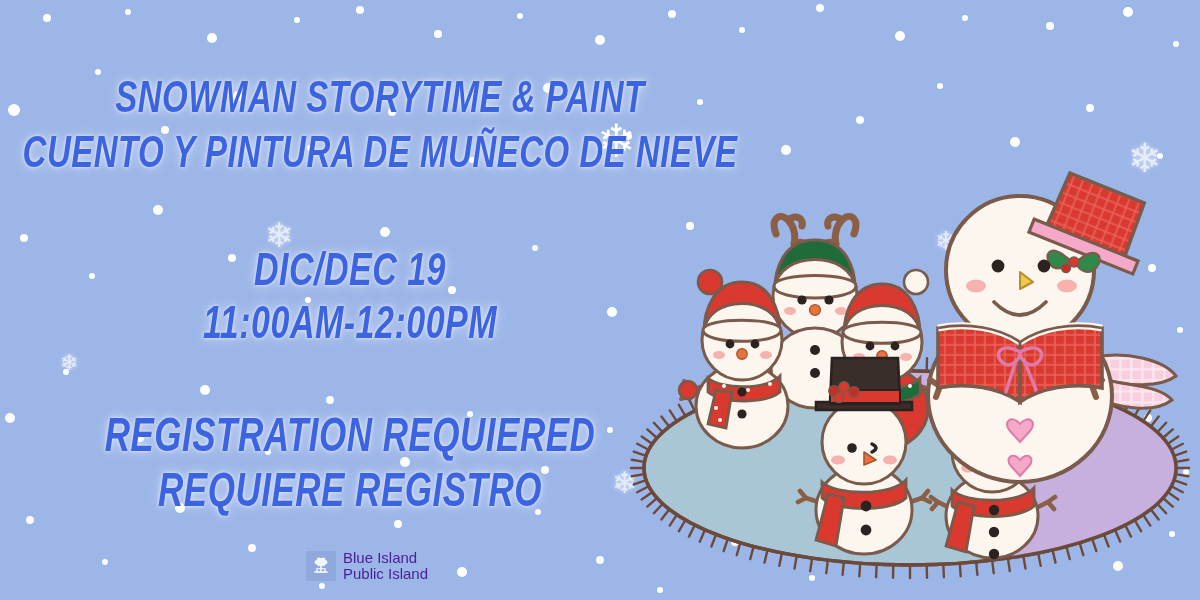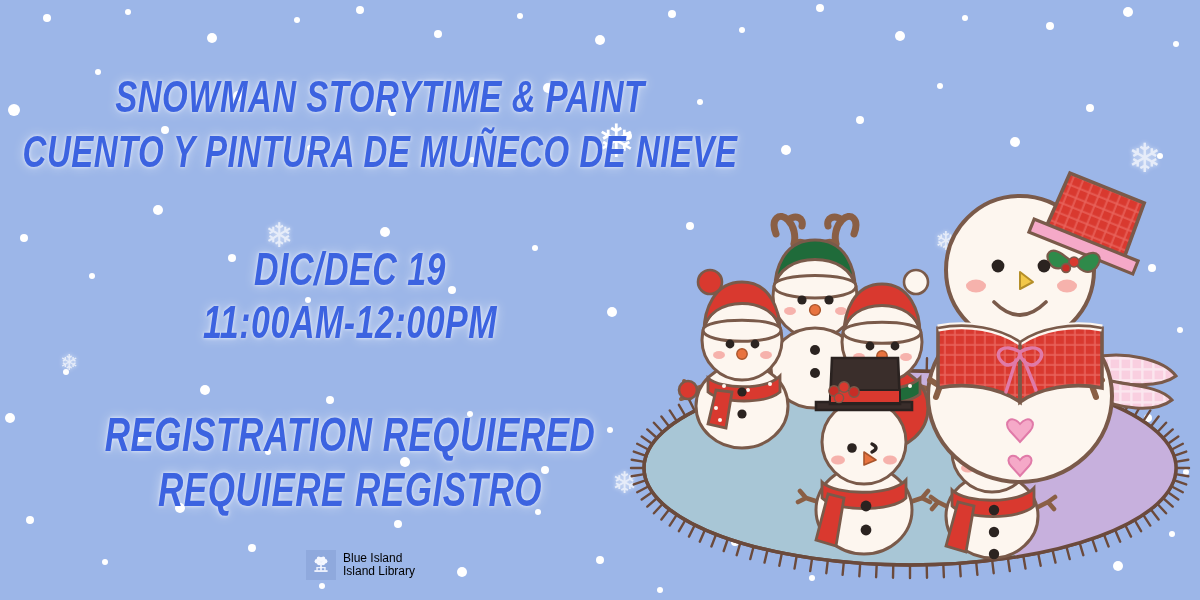--- a/index.html
+++ b/index.html
@@ -41,7 +41,7 @@
   
   #logo{position:absolute;left:306px;top:550px;display:flex;align-items:center;gap:7px;}
   #logomark{width:30px;height:30px;background:#8fa9dd;display:flex;align-items:center;justify-content:center;}
-  #logotext{color:#000000;font-size:12px;line-height:1.06;font-family:"Liberation Sans",sans-serif;}
+  #logotext{color:#4c1d95;font-size:15px;line-height:1.06;font-family:"Liberation Sans",sans-serif;}
 
   
   #scene{position:absolute;left:620px;top:210px;width:580px;height:390px;}

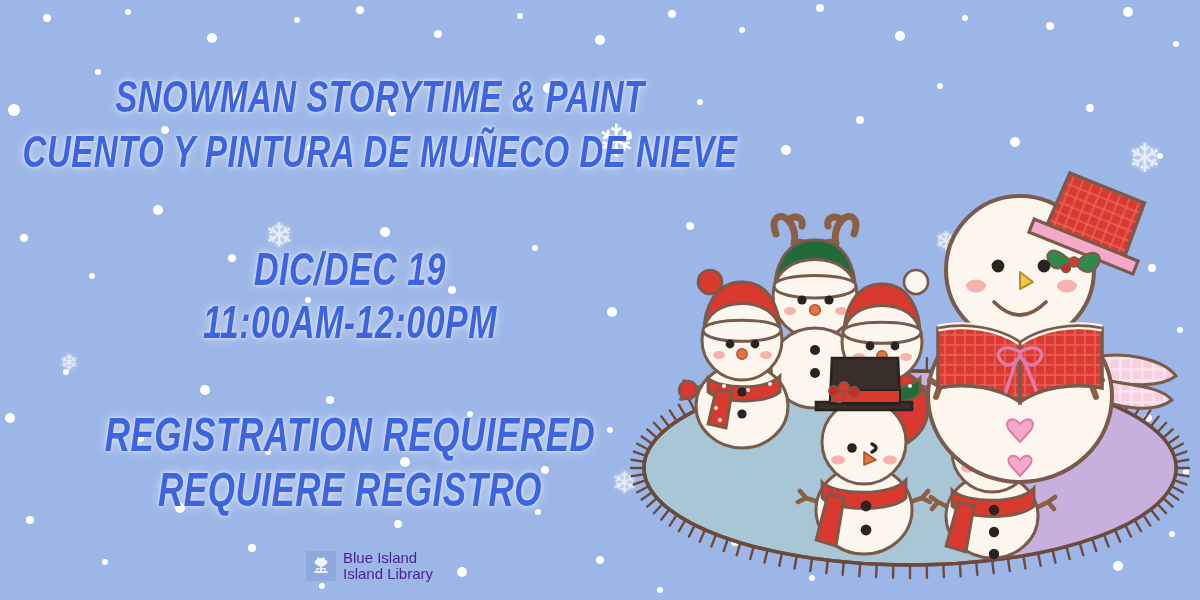--- a/index.html
+++ b/index.html
@@ -162,7 +162,7 @@
     </div>
     <div id="logotext">
       <div>Blue Island</div>
-      <div>Island Library</div>
+      <div>Public Island</div>
     </div>
   </div>
 

